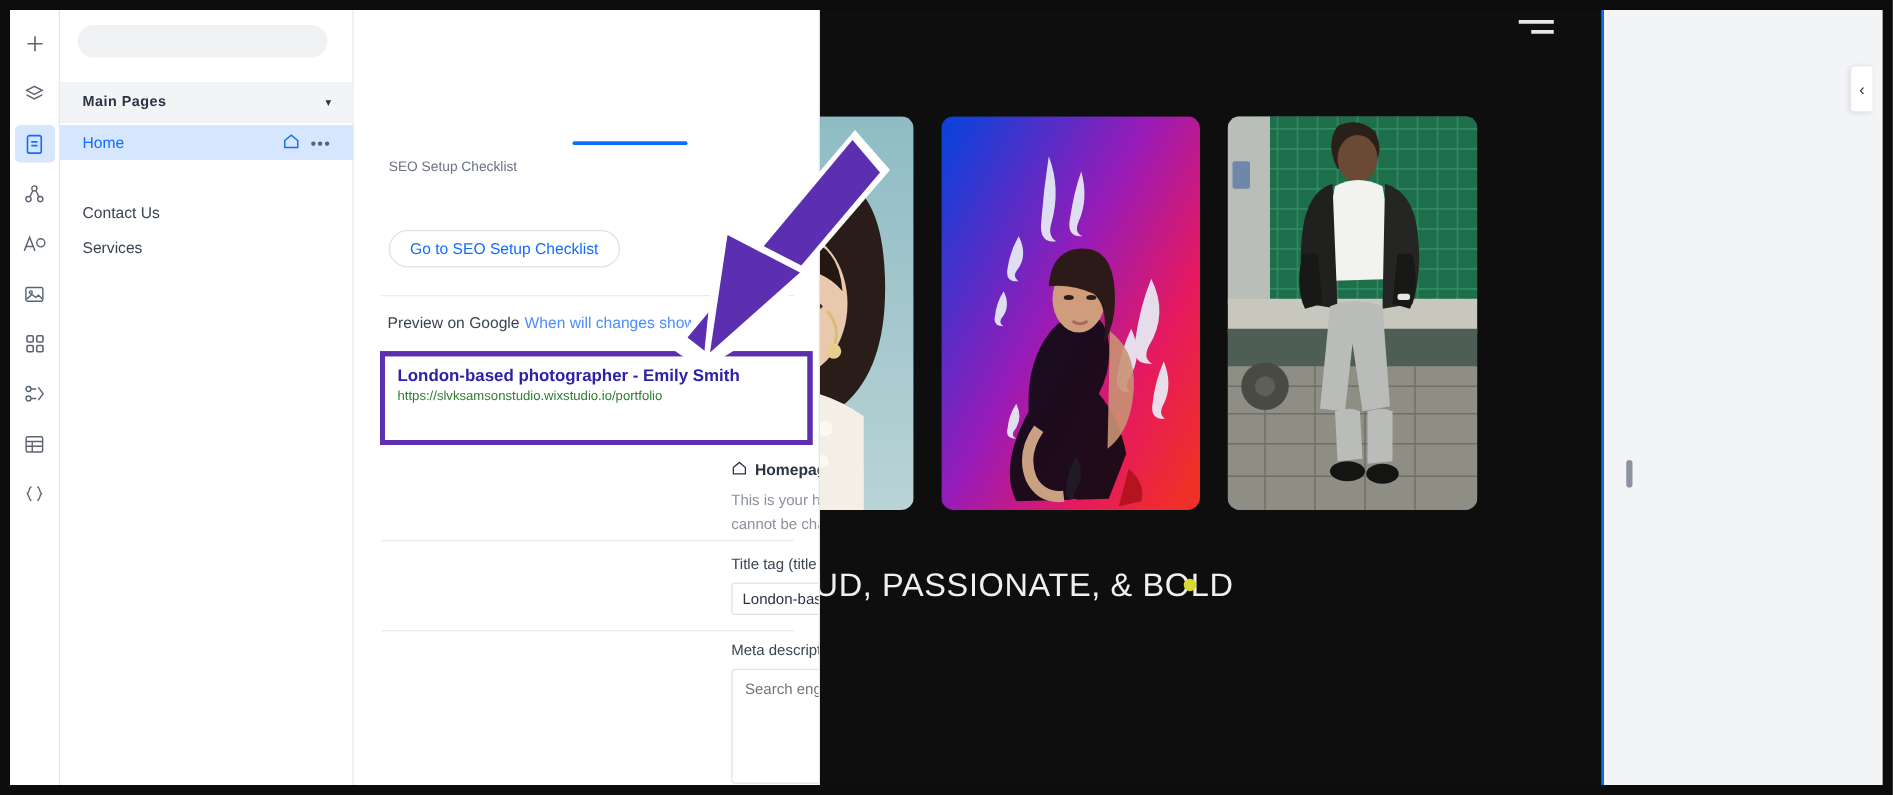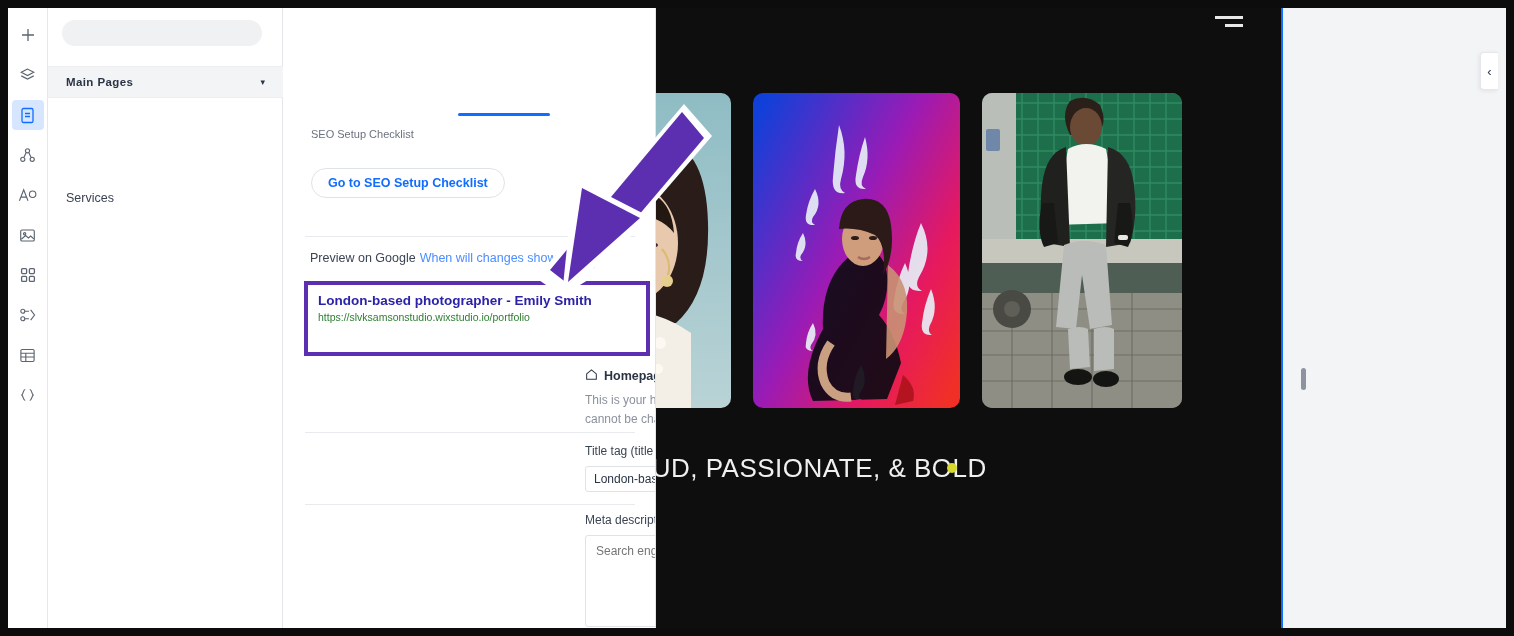--- a/index.html
+++ b/index.html
@@ -365,6 +365,15 @@
         <span class="caret">▾</span>
       </div>
 
+      <div class="page-row active" style="top:92px;">
+        <span class="pname">Home</span>
+        <span class="home-ico">
+          <svg width="14" height="14" viewBox="0 0 14 14" fill="none" stroke="currentColor" stroke-width="1.2">
+              <path d="M1.8 6.4 7 2.1l5.2 4.3V12H1.8z"></path>
+            </svg>
+        </span>
+        <span class="dots">•••</span>
+      </div>
       <div class="page-row" style="top:176px;">
         <span class="pname">Services</span>
       </div>

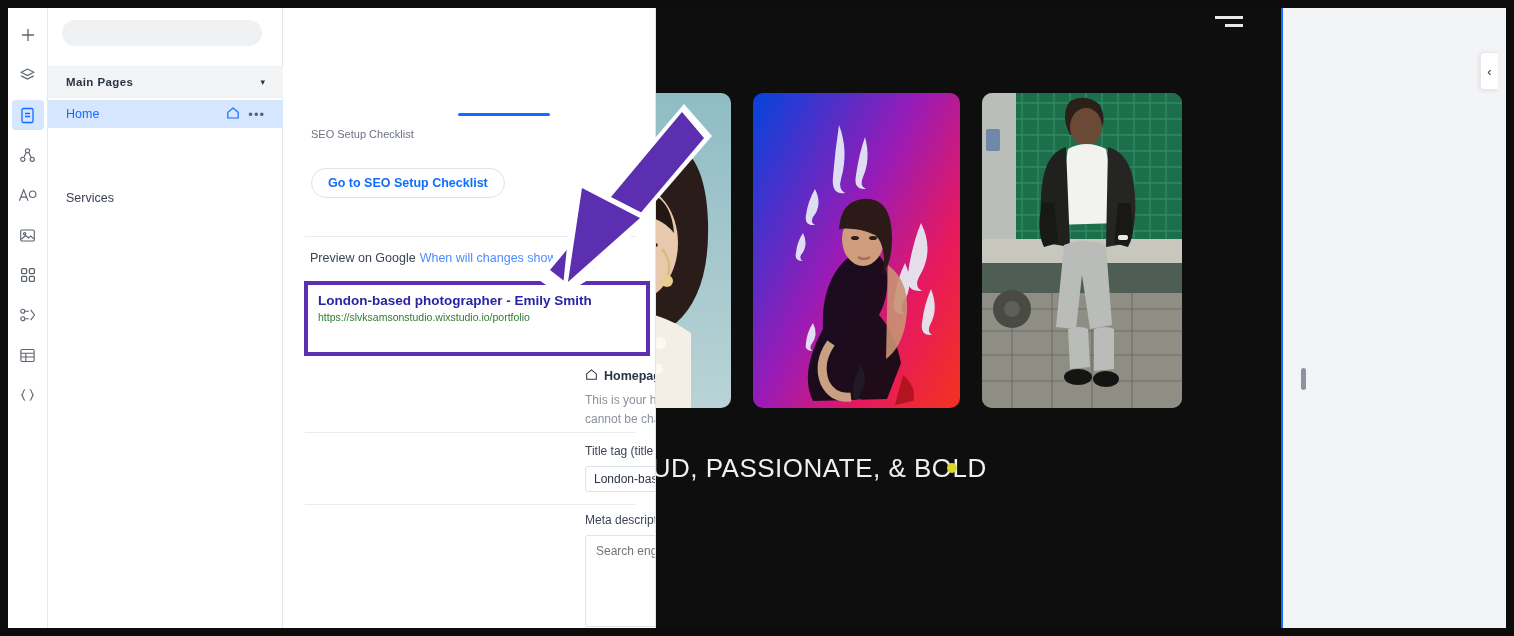--- a/index.html
+++ b/index.html
@@ -373,6 +373,9 @@
             </svg>
         </span>
         <span class="dots">•••</span>
+      </div>
+      <div class="page-row" style="top:148px;">
+        <span class="pname">Contact Us</span>
       </div>
       <div class="page-row" style="top:176px;">
         <span class="pname">Services</span>

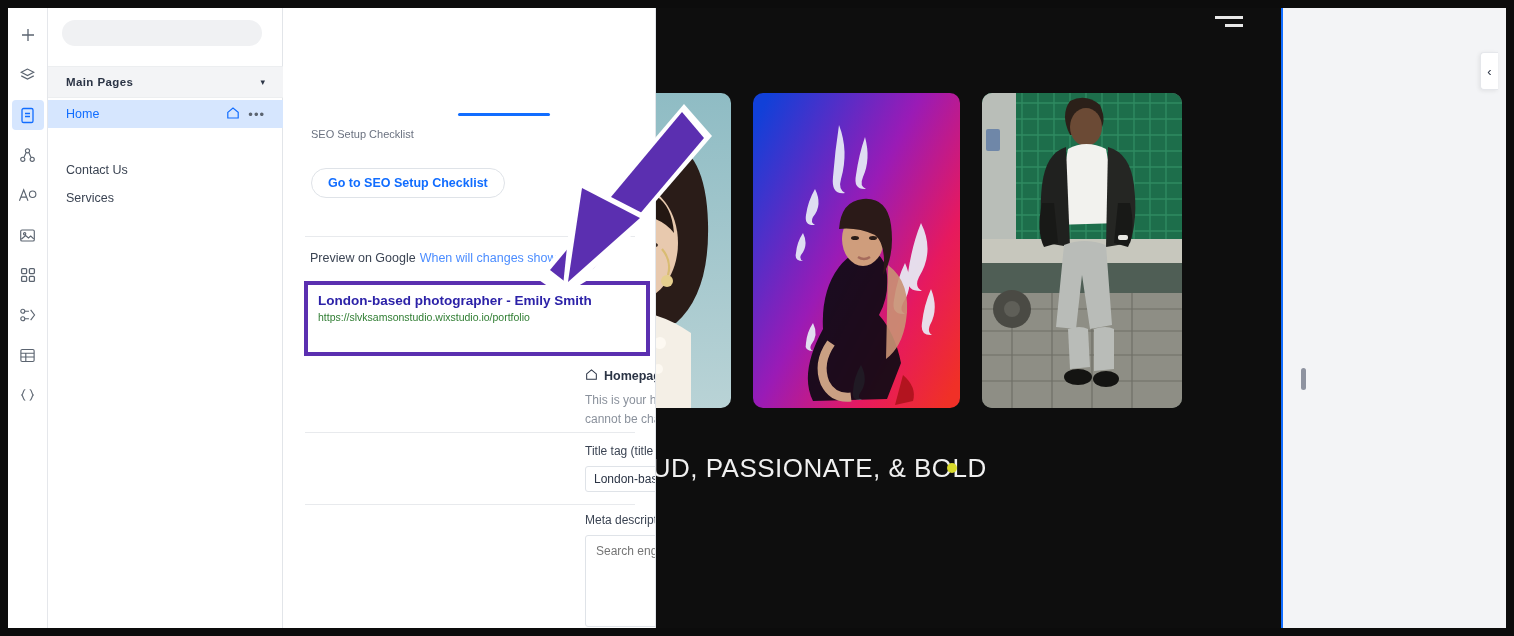--- a/index.html
+++ b/index.html
@@ -114,12 +114,12 @@
   }
   .checklist-btn {
     display: inline-block;
-    margin-top: 16px;
+    margin-top: 32px;
     padding: 7px 16px;
     border: 1px solid #dfe3e8;
     border-radius: 18px;
     background: #fff;
-    font-size: 12.5px; font-weight: bold;
+    font-size: 12.5px; font-weight: normal;
     color: #116dff;
     cursor: pointer;
   }

